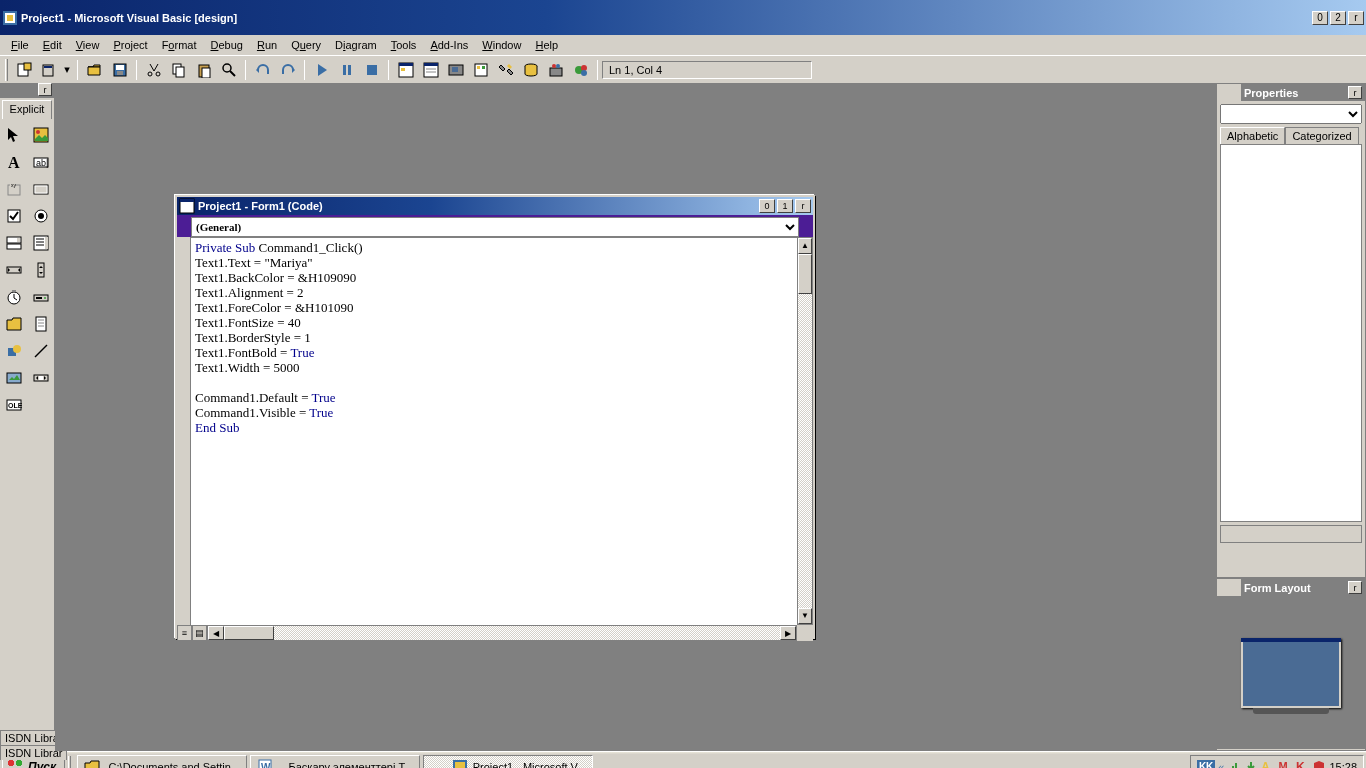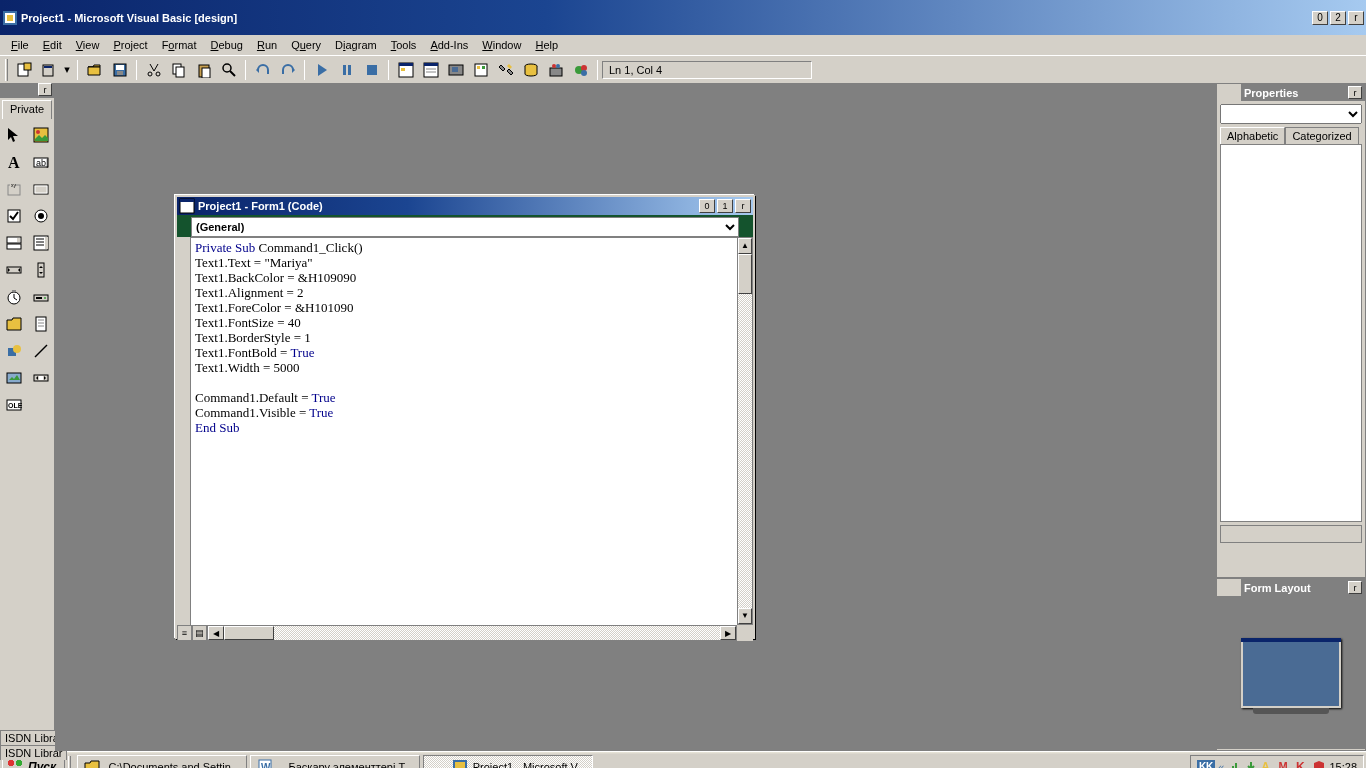--- a/index.html
+++ b/index.html
@@ -290,7 +290,7 @@
     <div class="toolbox-hdr">
       <button>r</button>
     </div>
-    <div class="toolbox-tab">Private</div>
+    <div class="toolbox-tab">Explicit</div>
     <div class="toolbox-grid">
       <div class="tool">
           <svg class="tool-icon">

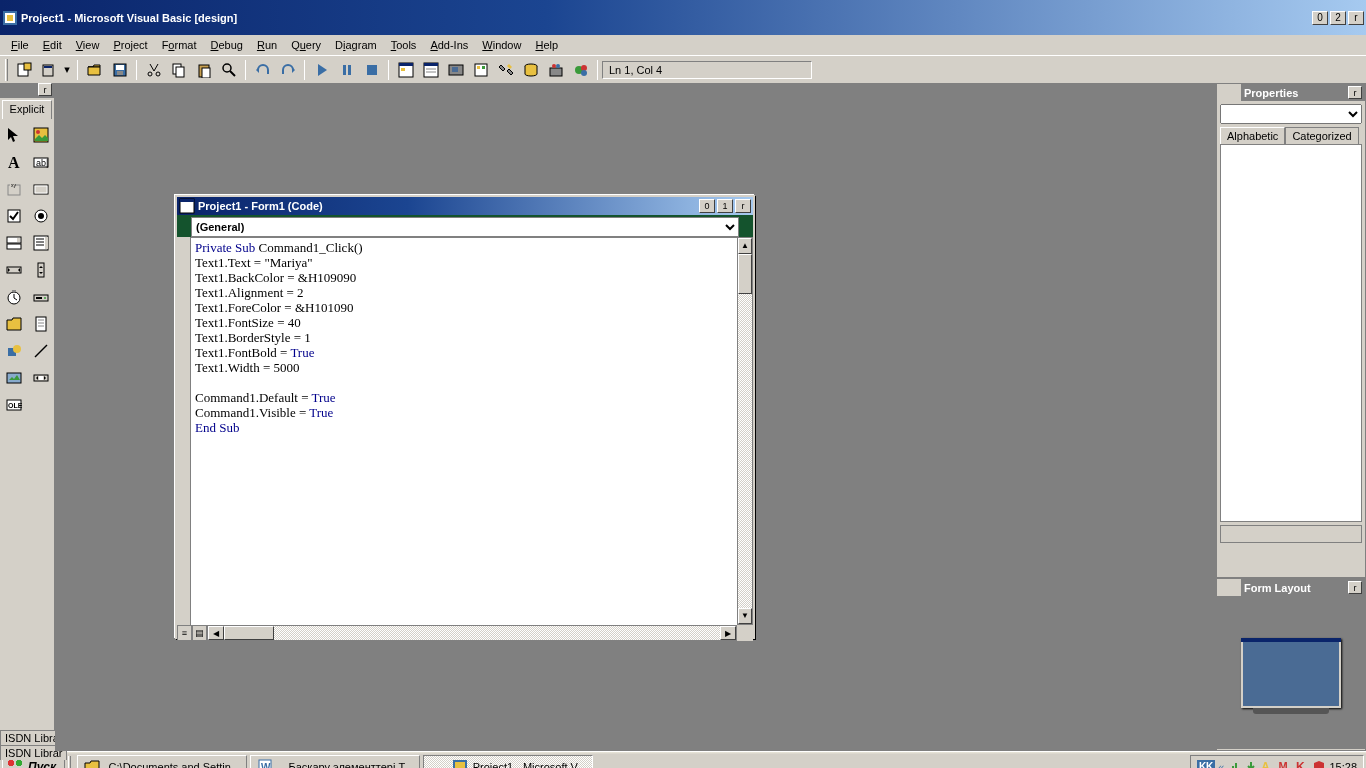--- a/index.html
+++ b/index.html
@@ -40,7 +40,7 @@
 .mdi { flex:1; background:#808080; position:relative; }
 
 
-.codewin { position:absolute; left:120px; top:112px; width:580px; height:444px; background:#14532d; border:2px solid #d4d0c8; box-shadow:1px 1px 0 #000, -1px -1px 0 #fff; }
+.codewin { position:absolute; left:120px; top:112px; width:640px; height:444px; background:#4c1d95; border:2px solid #d4d0c8; box-shadow:1px 1px 0 #000, -1px -1px 0 #fff; }
 .codewin .cw-title { height:18px; background:linear-gradient(to right,#0a246a 0%,#1b4591 40%,#a6caf0 100%); color:#fff; display:flex; align-items:center; padding:0 2px; }
 .codewin .cw-title .icon { width:16px; height:16px; margin-right:3px; }
 .codewin .cw-title .t { font-weight:bold; flex:1; font-size:11px; }

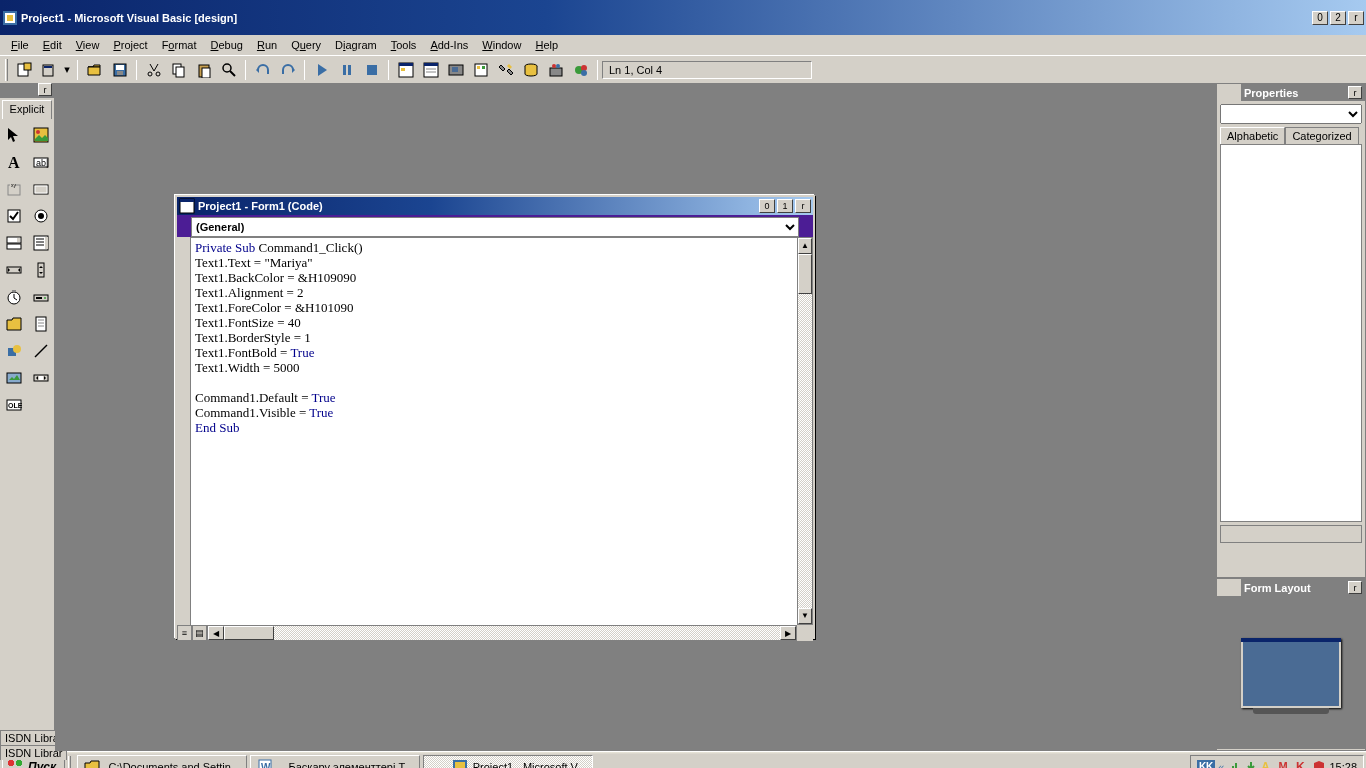--- a/index.html
+++ b/index.html
@@ -47,7 +47,7 @@
 .codewin .cw-title .ctrls { display:flex; gap:2px; }
 .codewin .cw-title .ctrls button { width:16px; height:14px; background:#d4d0c8; border:1px solid #fff; border-right-color:#404040; border-bottom-color:#404040; font-family:Marlett,Arial; font-size:9px; cursor:pointer; }
 .combos { height:22px; display:flex; gap:10px; padding:2px 14px 2px 14px; }
-.combos select { flex:1; height:20px; font-family:Liberation Sans, sans-serif; font-size:11px; font-weight:bold; background:#fff; border:1px solid #808080; }
+.combos select { flex:1; height:20px; font-family:Liberation Serif, serif; font-size:11px; font-weight:bold; background:#fff; border:1px solid #808080; }
 .code-body { position:relative; height:388px; display:flex; }
 .gutter { width:14px; background:#d4d0c8; border-right:1px solid #808080; }
 .code-text { flex:1; background:#fff; font-family:"Times New Roman",serif; font-size:13px; line-height:15px; padding:2px 4px; border-top:1px solid #808080; white-space:pre; overflow:hidden; }

